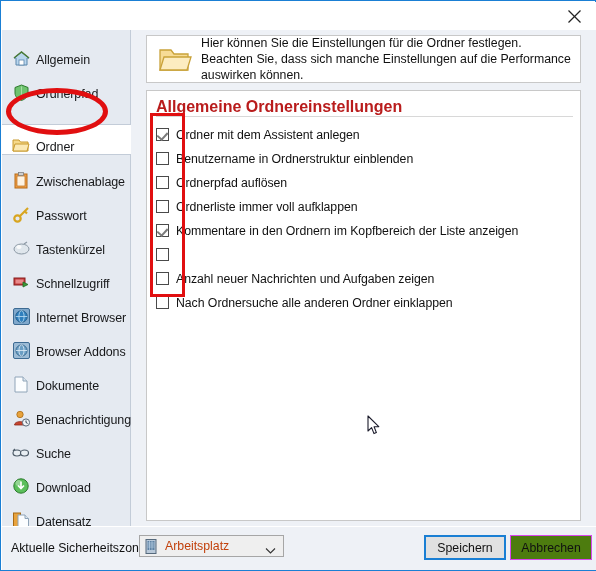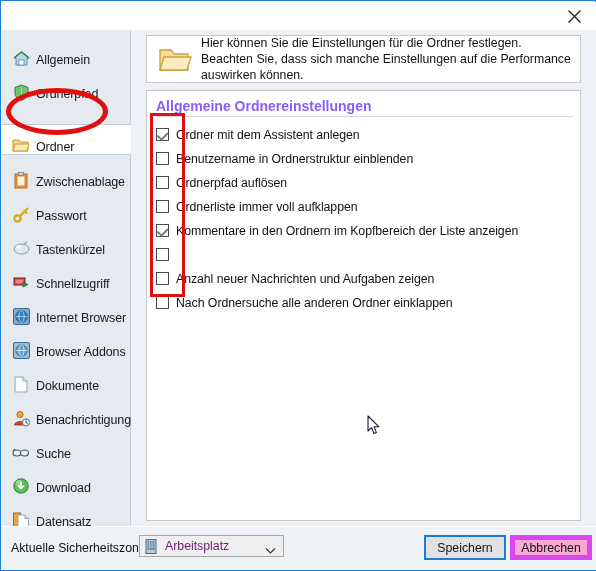--- a/index.html
+++ b/index.html
@@ -84,7 +84,7 @@
   }
   #group-title{
     position:absolute;left:9px;top:7px;
-    font-size:14px;font-weight:bold;color:#8b5cf6;white-space:nowrap;
+    font-size:16px;font-weight:bold;color:#b91c1c;white-space:nowrap;
   }
   #group-rule{
     position:absolute;left:9px;top:25px;width:417px;height:1px;

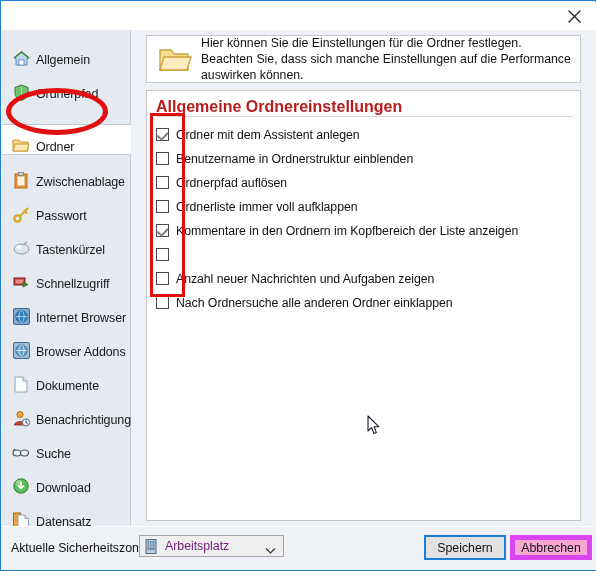--- a/index.html
+++ b/index.html
@@ -132,7 +132,7 @@
     width:15px;height:15px;margin-left:4px;margin-right:6px;flex:0 0 15px;
     display:flex;align-items:center;justify-content:center;
   }
-  #zone-value{font-size:12.3px;color:#701a75;white-space:nowrap;}
+  #zone-value{font-size:12.3px;color:#c2410c;white-space:nowrap;}
   #zone-chevron{
     position:absolute;right:8px;top:6px;width:10px;height:10px;
   }

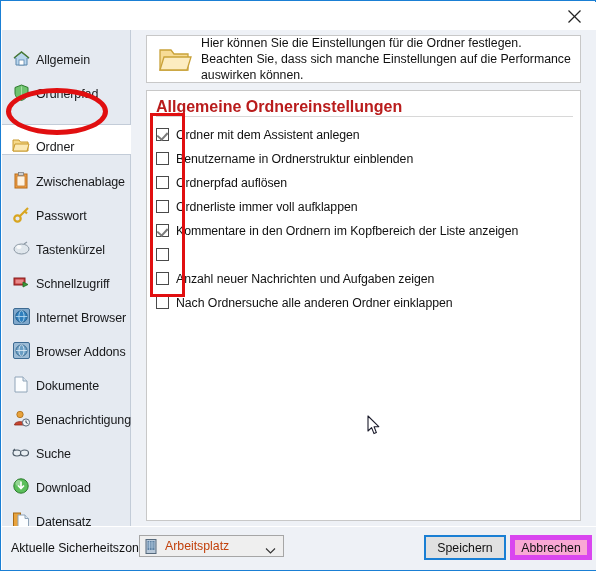--- a/index.html
+++ b/index.html
@@ -138,7 +138,7 @@
   }
   .dlg-btn{
     position:absolute;top:8px;height:25px;width:82px;
-    background:#f9a8d4;border:5px solid #d946ef;
+    background:#4d7c0f;border:1px solid #d946ef;
     box-sizing:border-box;
     display:flex;align-items:center;justify-content:center;
     font-size:12.3px;color:#111111;cursor:pointer;

